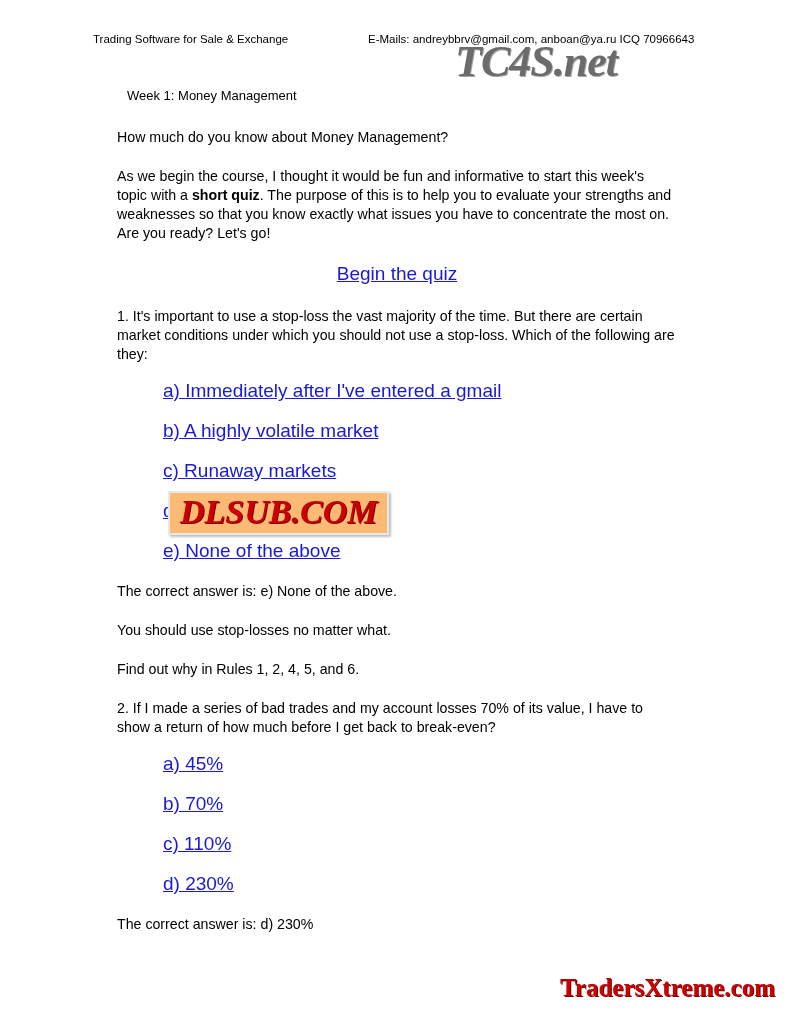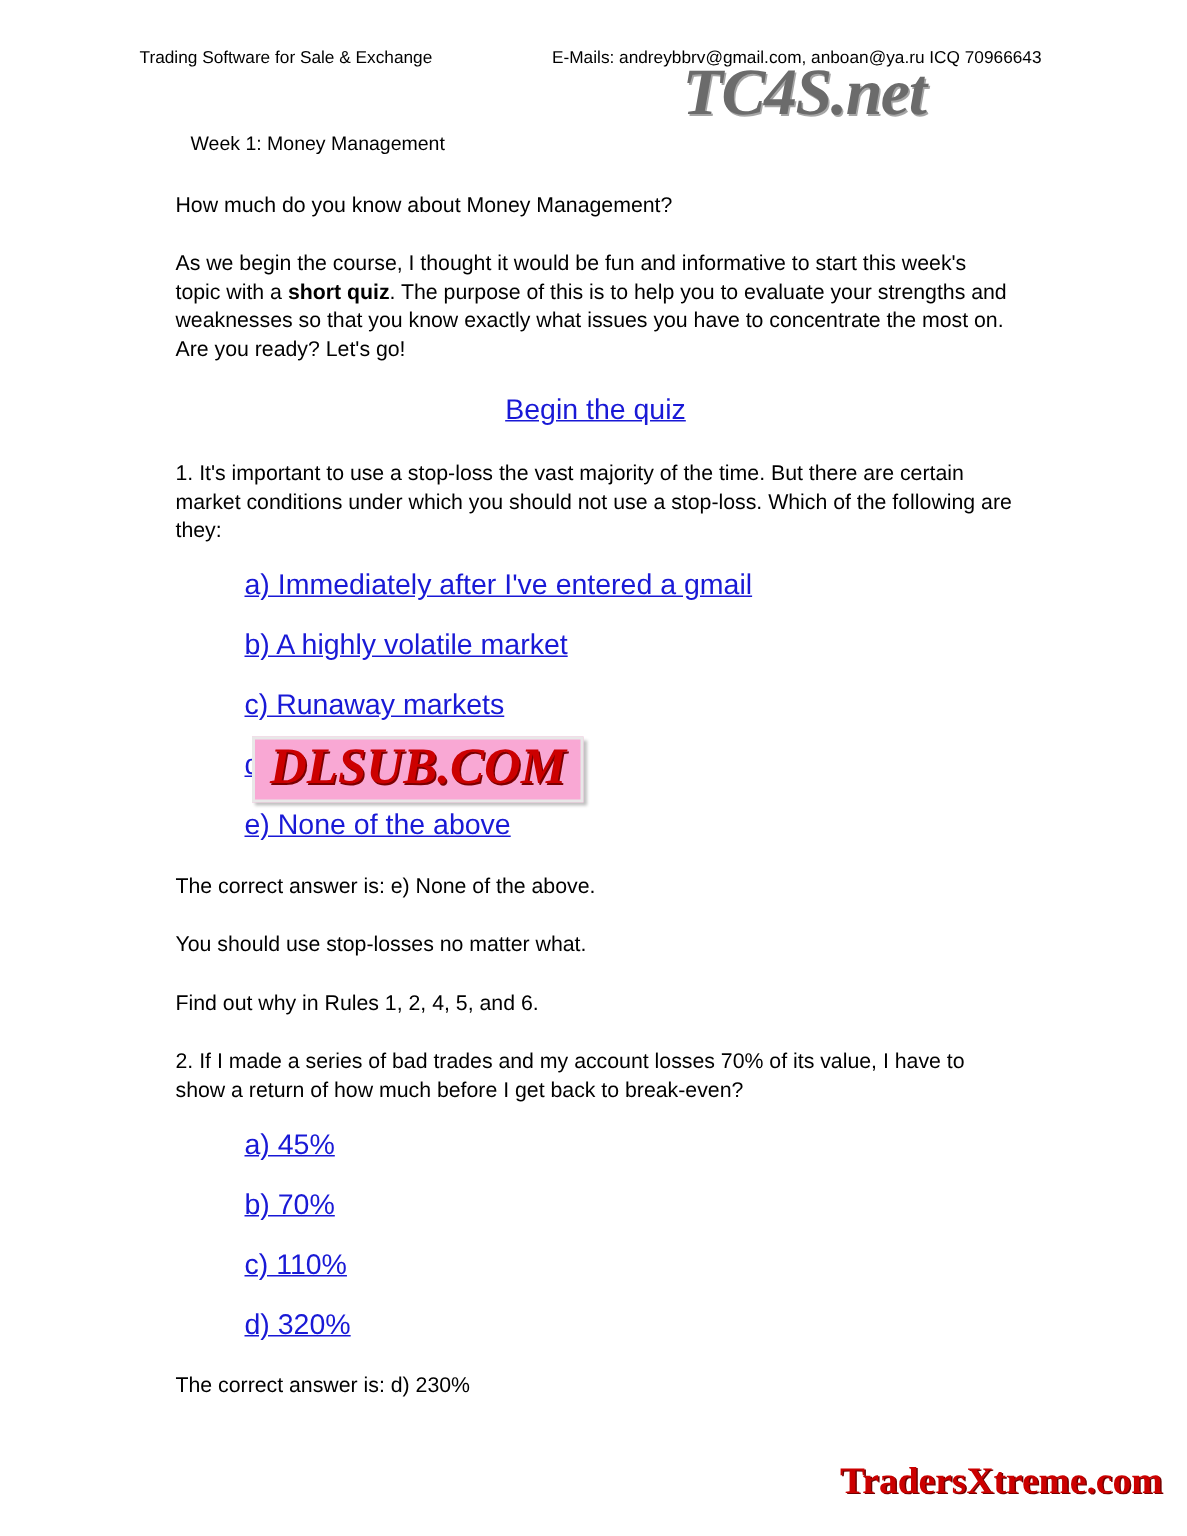--- a/index.html
+++ b/index.html
@@ -116,7 +116,7 @@
     font-weight: bold;
     font-size: 34px;
     color: #cc0000;
-    background: #f9a8d4;
+    background: #fdba74;
     border: 2px solid #e8e8e8;
     padding: 1px 10px 3px 10px;
     letter-spacing: 0px;

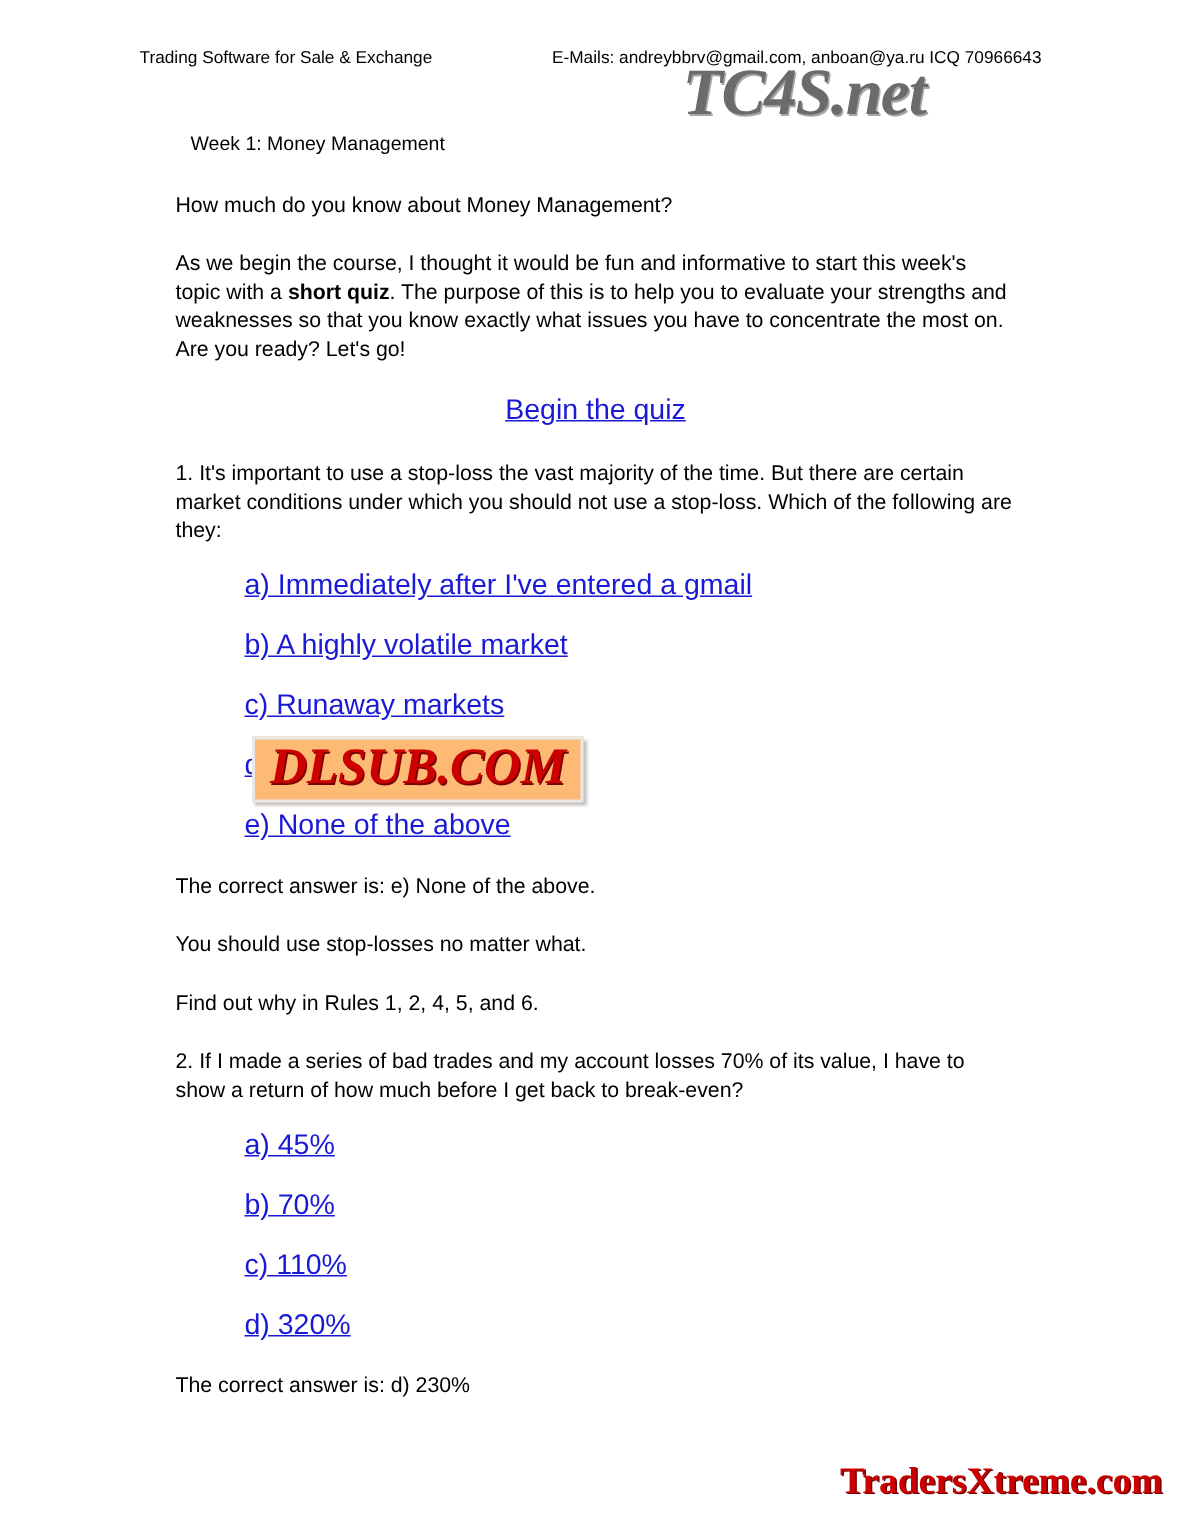--- a/index.html
+++ b/index.html
@@ -181,7 +181,7 @@
       <li><a class="link" href="#">a) 45%</a></li>
       <li><a class="link" href="#">b) 70%</a></li>
       <li><a class="link" href="#">c) 110%</a></li>
-      <li><a class="link" href="#">d) 320%</a></li>
+      <li><a class="link" href="#">d) 230%</a></li>
     </ul>
     <p class="answer">The correct answer is: d) 230%</p>
   </div>

